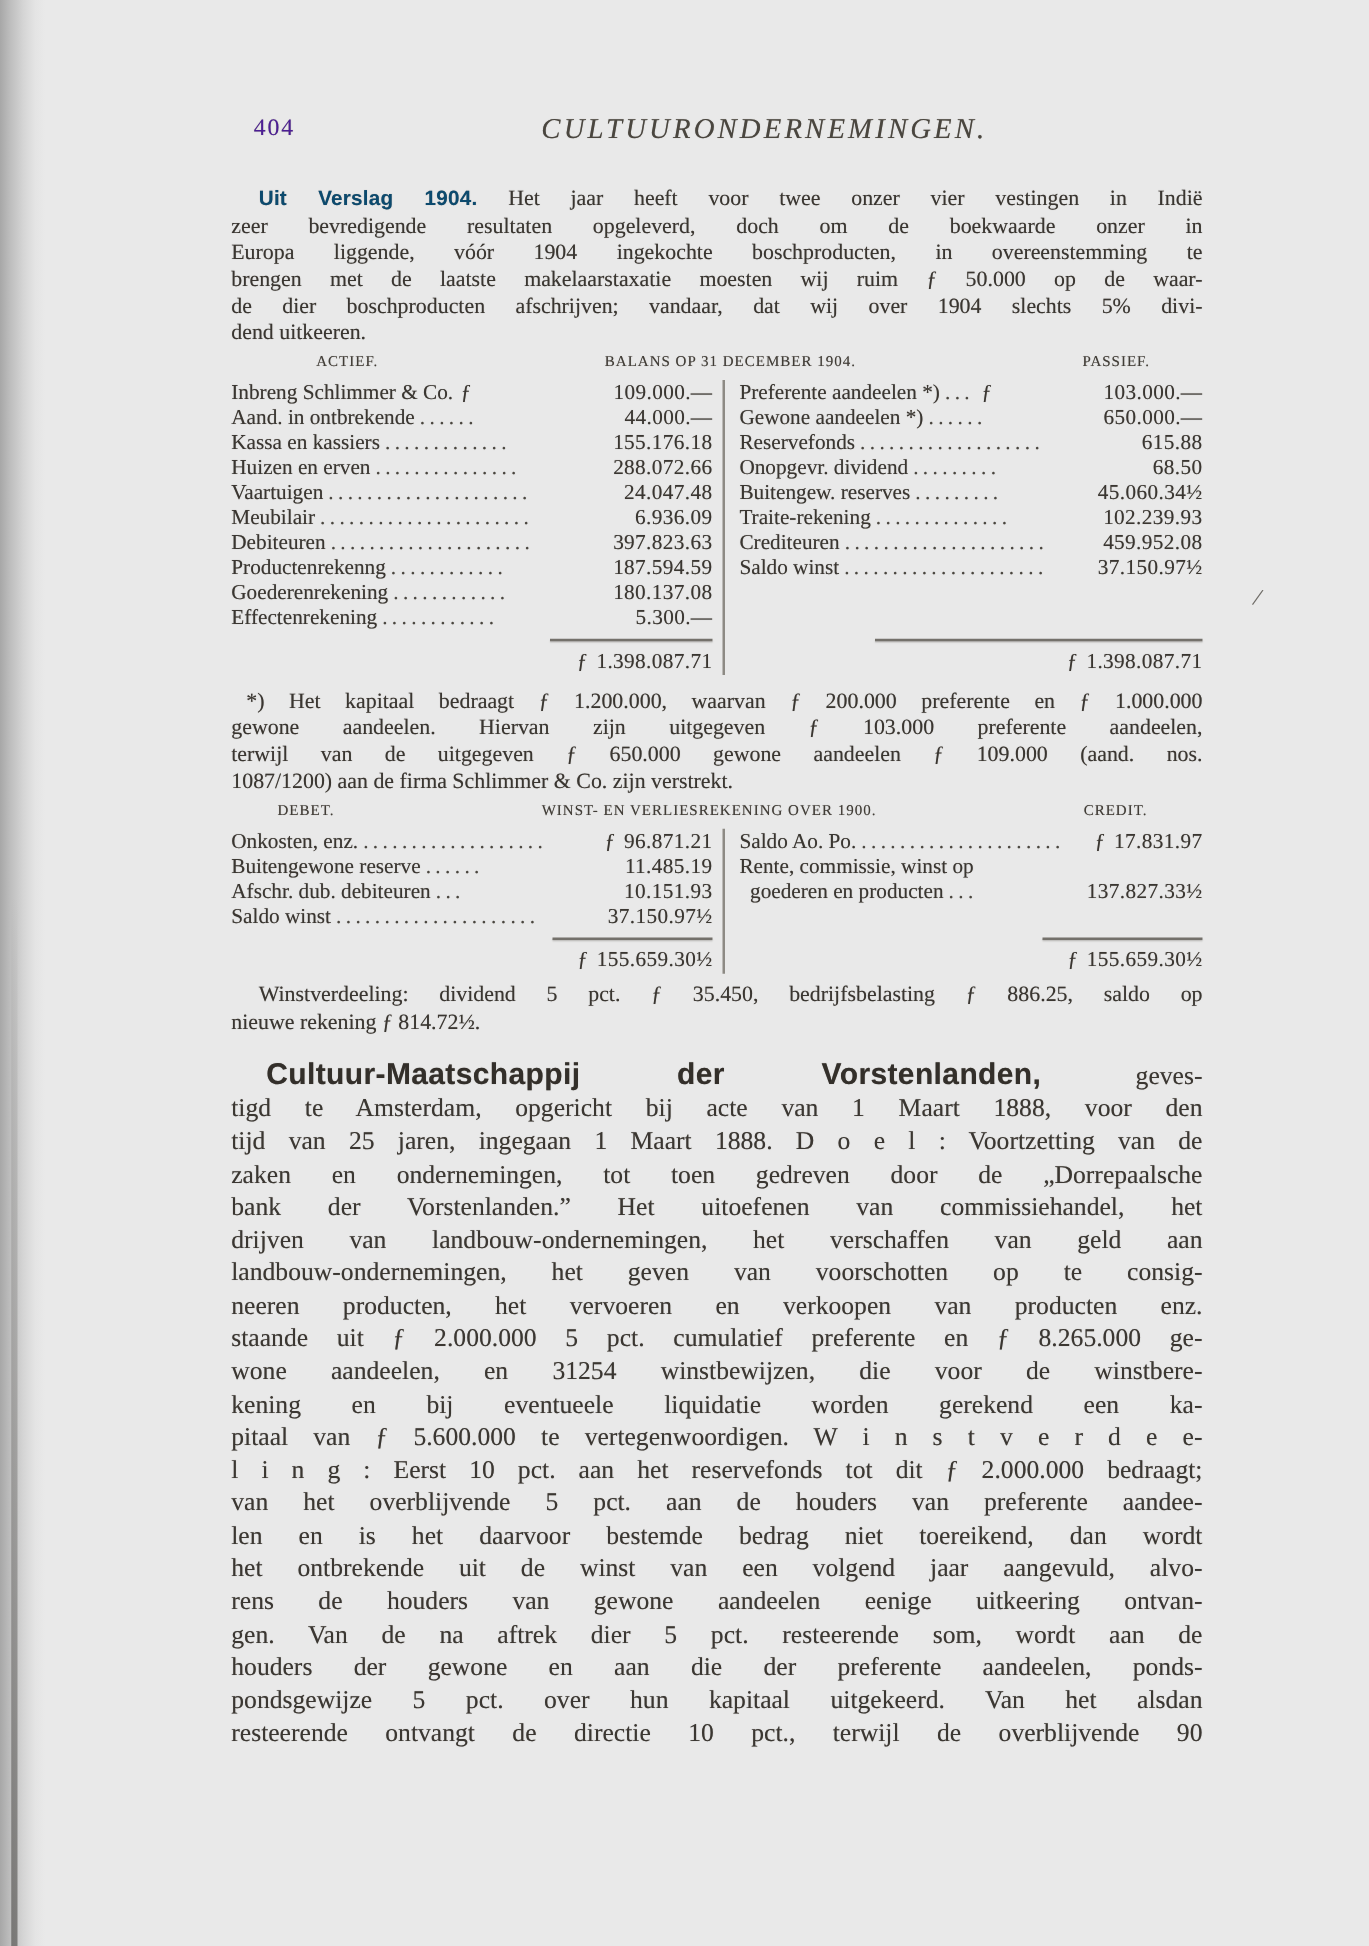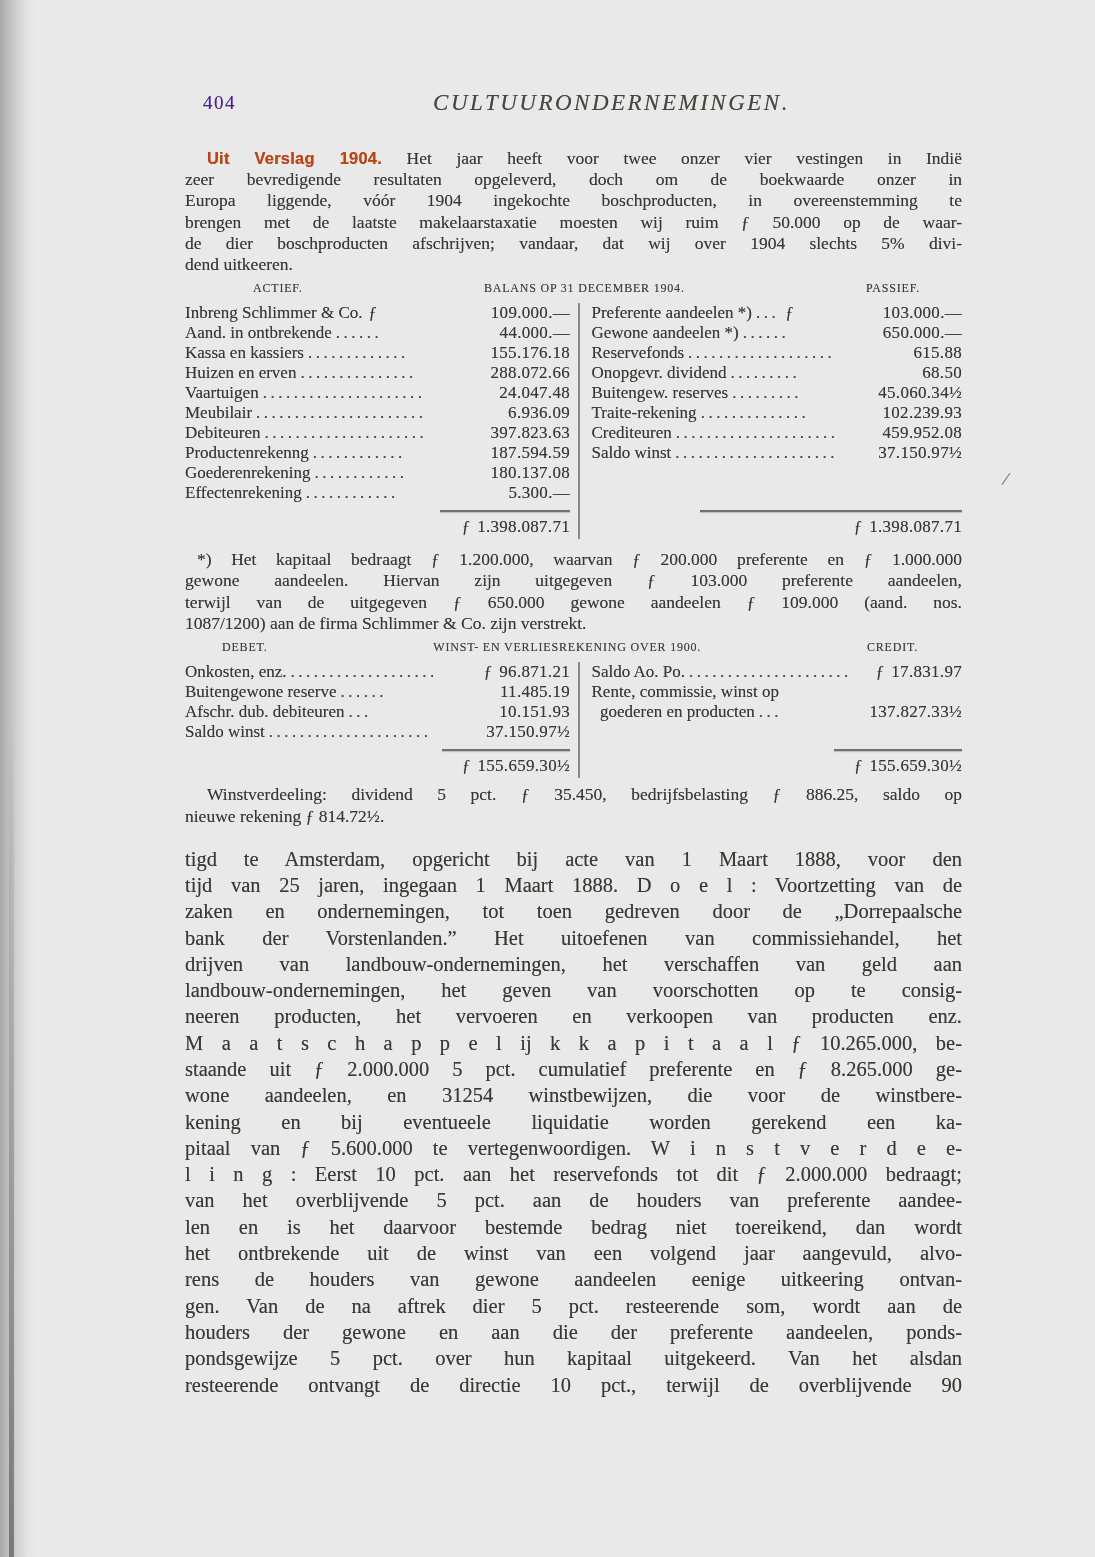--- a/index.html
+++ b/index.html
@@ -48,7 +48,7 @@
   .indent-12 { padding-left:12px; }
   .lead {
     font-family:"Liberation Sans", sans-serif; font-weight:700;
-    font-size:16.5px; letter-spacing:0.2px; color:#c2410c;
+    font-size:16.5px; letter-spacing:0.2px; color:#0c4a6e;
   }
   
   .t-head {

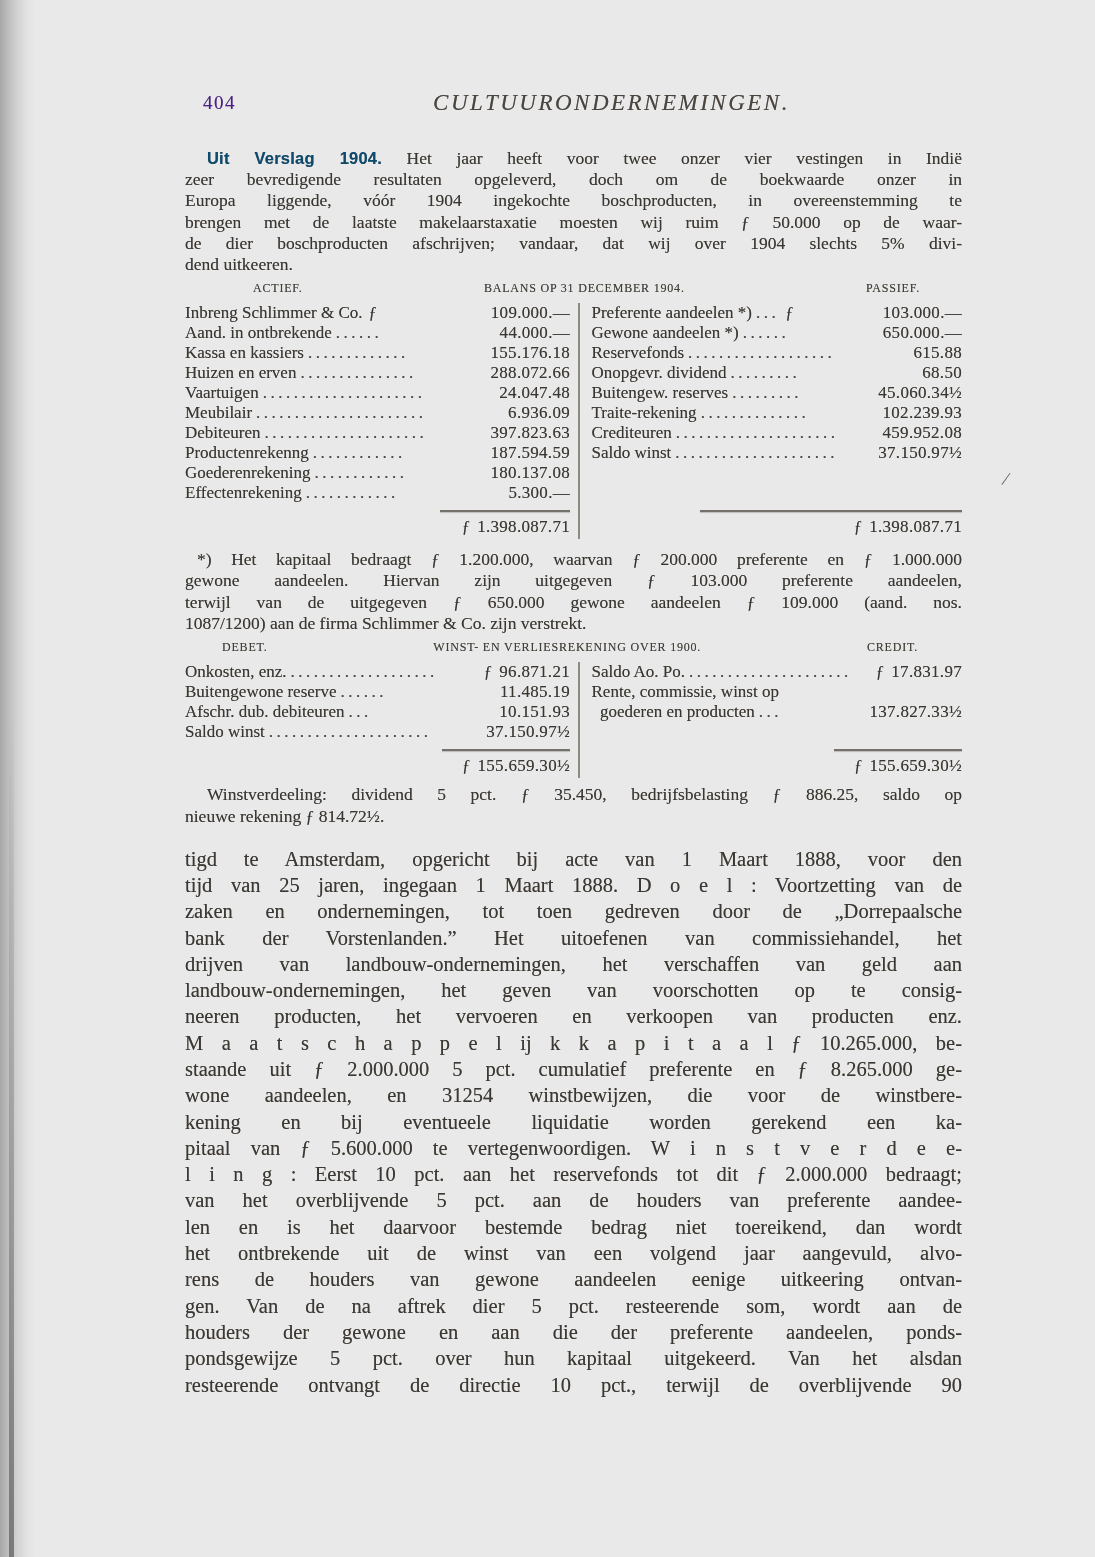--- a/index.html
+++ b/index.html
@@ -63,7 +63,7 @@
   .t-col-l { width:393px; padding-right:8px; box-sizing:border-box; }
   .t-divider { width:1.5px; background:#8d8a84; }
   .t-col-r { width:382.5px; padding-left:12px; box-sizing:border-box; }
-  .trow { display:flex; align-items:flex-start; height:20px; white-space:pre; }
+  .trow { display:flex; align-items:center; height:20px; white-space:pre; }
   .trow .lbl { white-space:pre; }
   .trow .dots { letter-spacing:3.5px; margin-left:4px; overflow:hidden; white-space:pre; color:#4a463f; }
   .trow .sp { flex:1; }

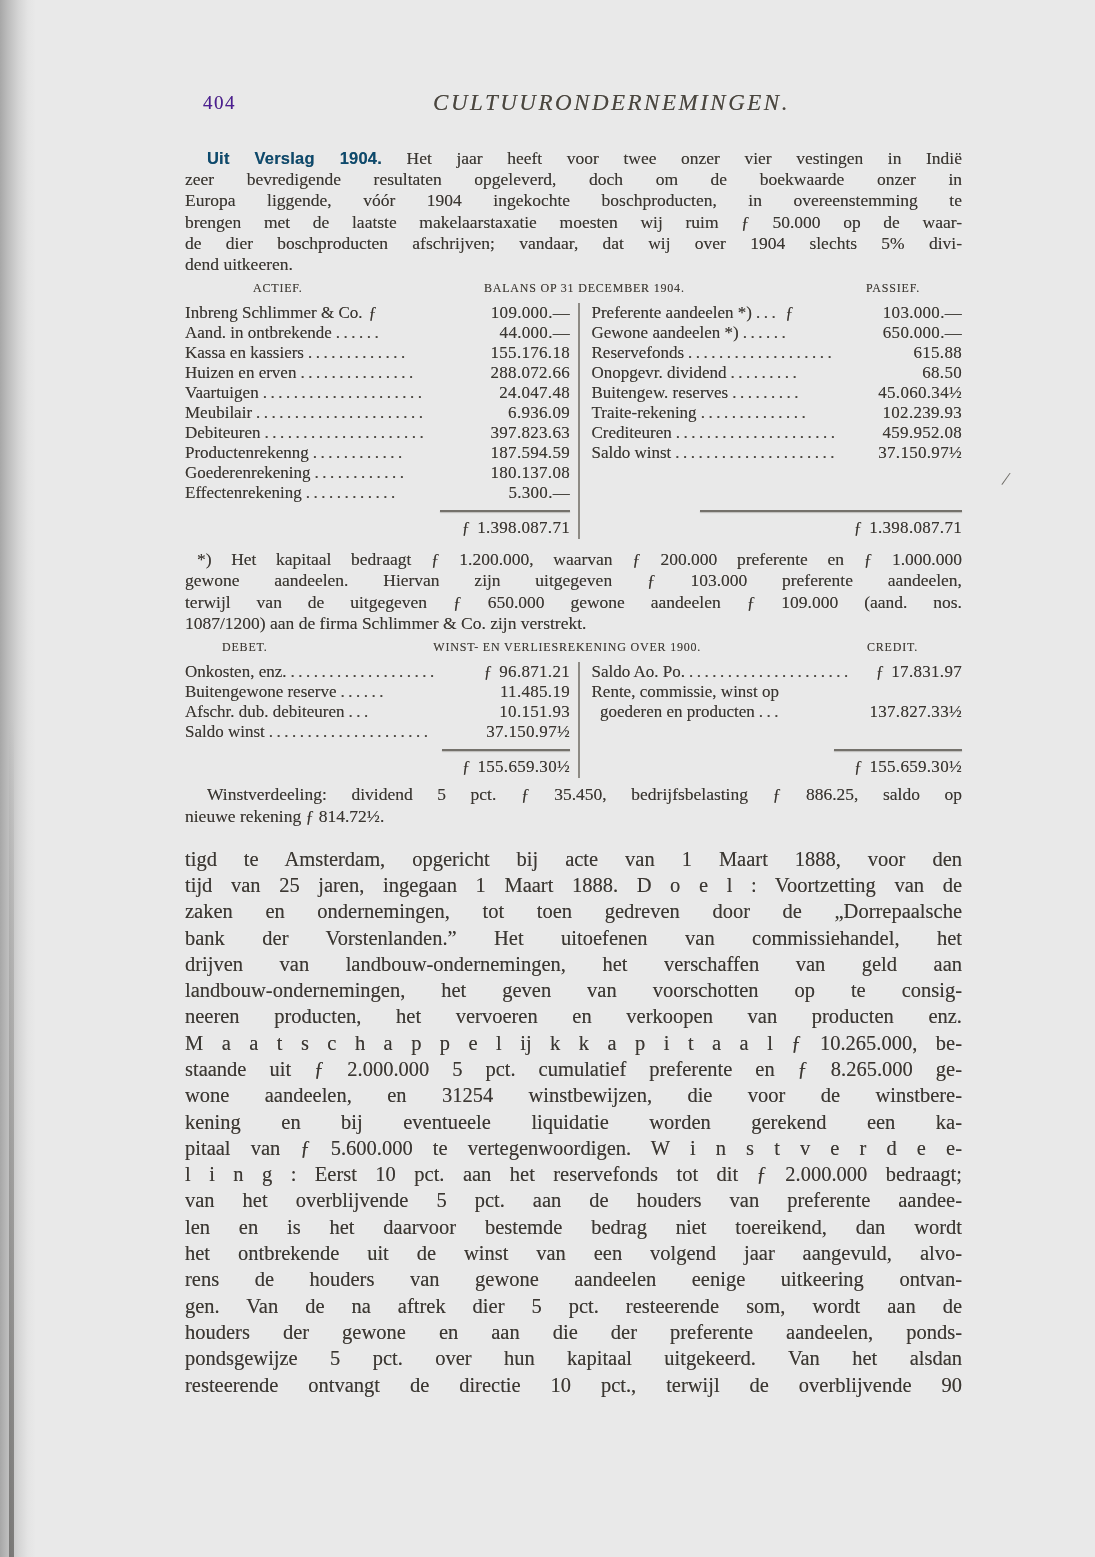--- a/index.html
+++ b/index.html
@@ -425,6 +425,7 @@
     </div>
 
     <div class="para company">
+      <div class="line first"><b class="company-name">Cultuur-Maatschappij der Vorstenlanden,</b> <span>geves-</span></div>
 
         <div class="line">tigd te Amsterdam, opgericht bij acte van 1 Maart 1888, voor den</div>
 

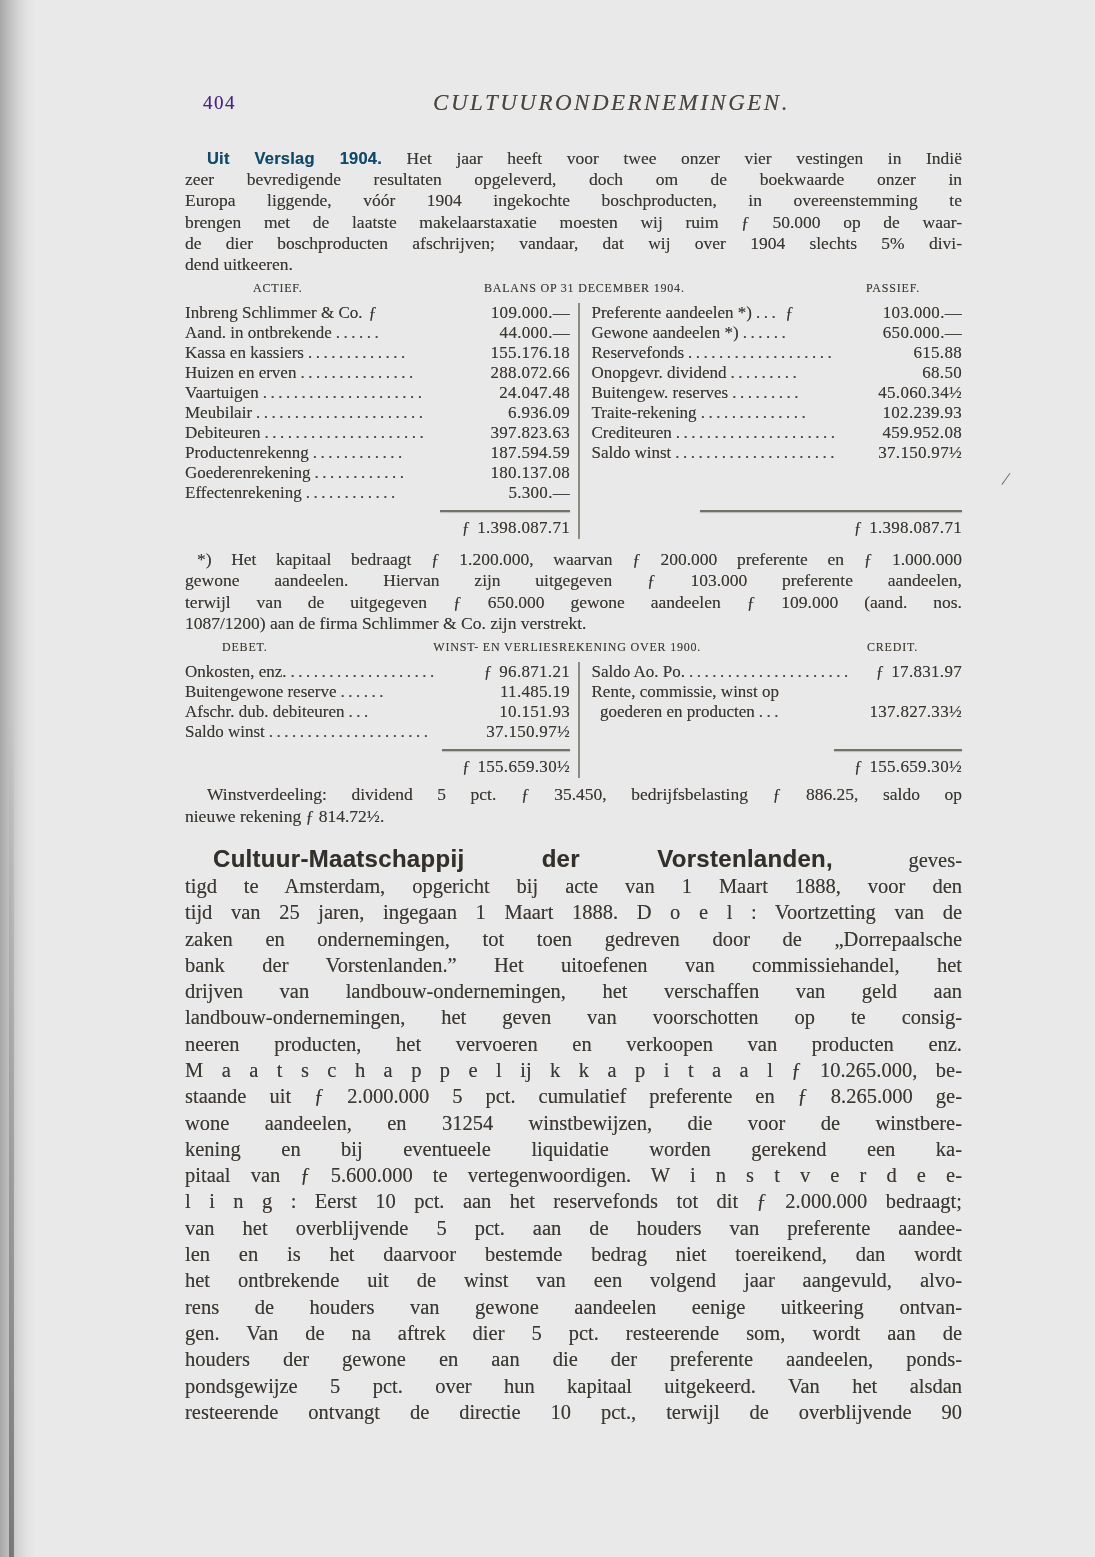--- a/index.html
+++ b/index.html
@@ -441,7 +441,6 @@
 
         <div class="line">neeren producten, het vervoeren en verkoopen van producten enz.</div>
 
-        <div class="line">M a a t s c h a p p e l ij k k a p i t a a l ƒ 10.265.000, be-</div>
 
         <div class="line">staande uit ƒ 2.000.000 5 pct. cumulatief preferente en ƒ 8.265.000 ge-</div>
 

